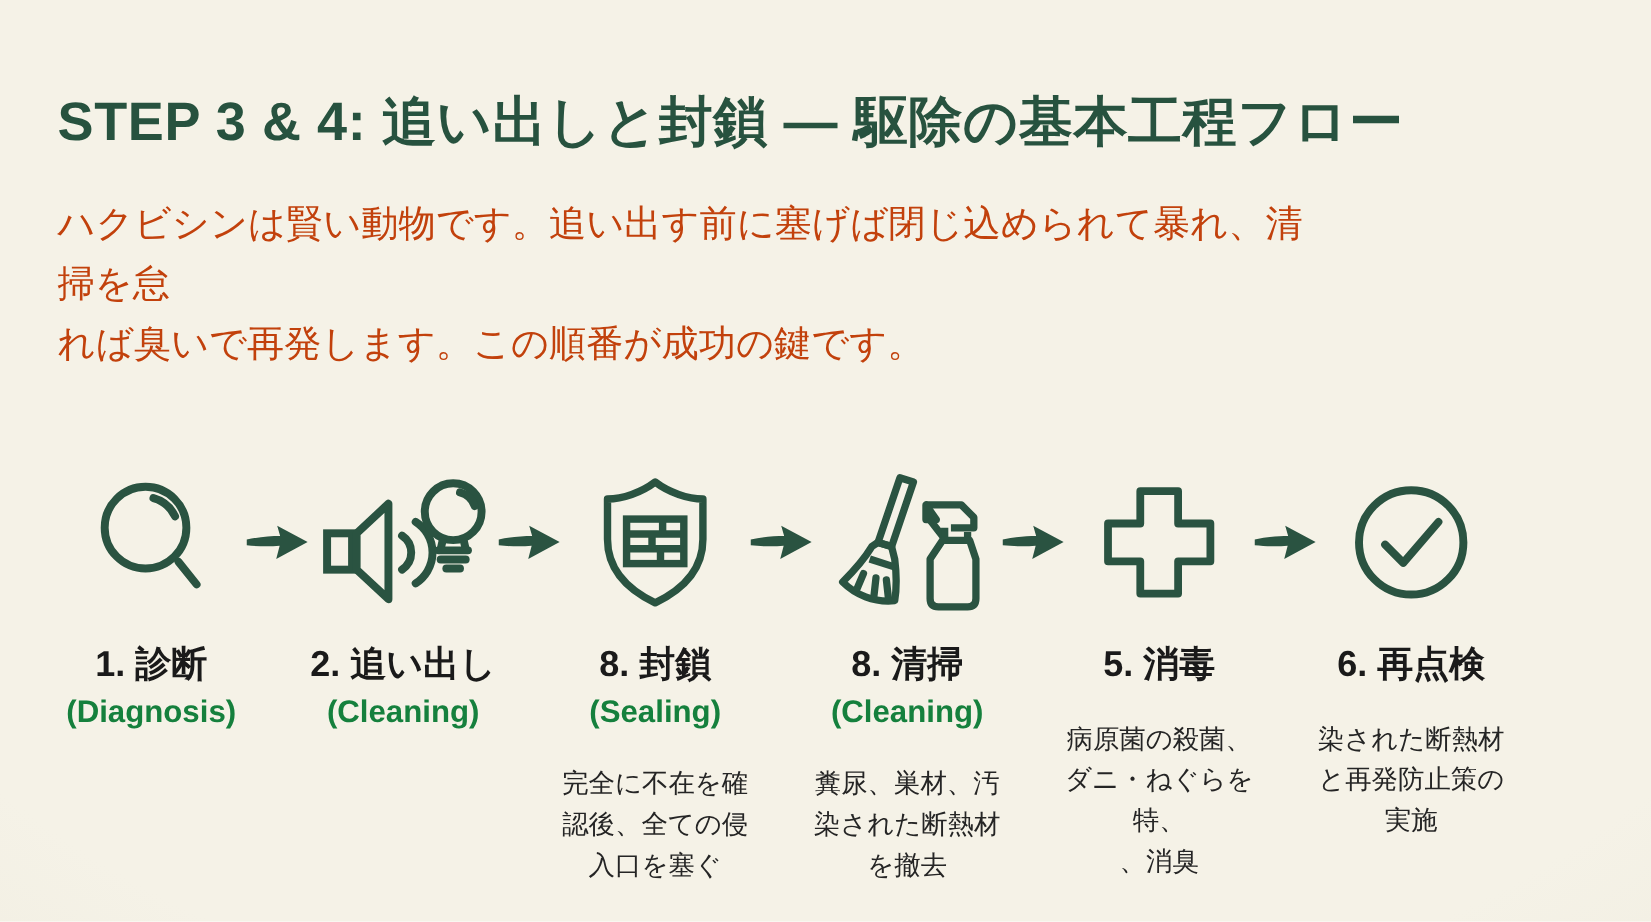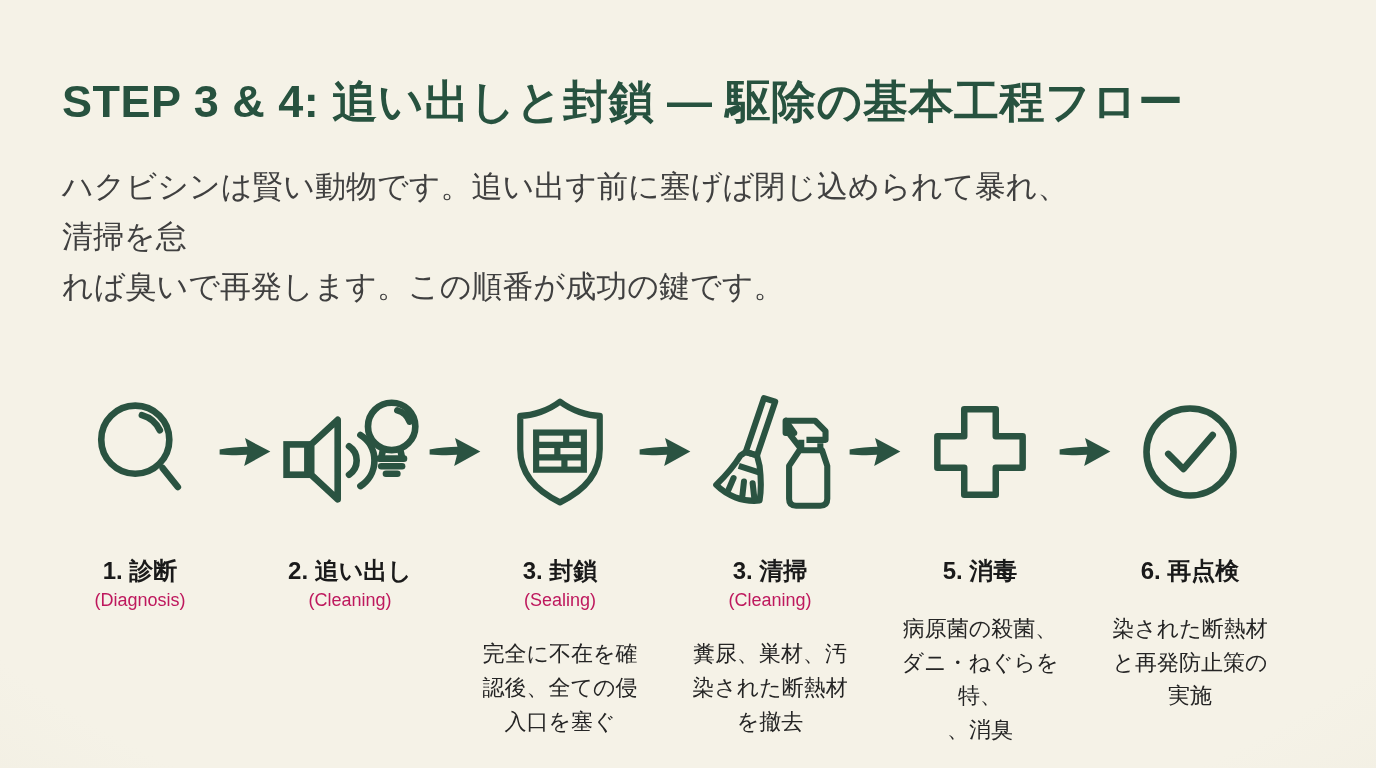--- a/index.html
+++ b/index.html
@@ -11,7 +11,7 @@
   }
   .page {
     width: 1096px; height: 768px;
-    padding: 72px 0 0 62px;
+    padding: 72px 0 0 48px;
   }
   .title {
     font-size: 45px;

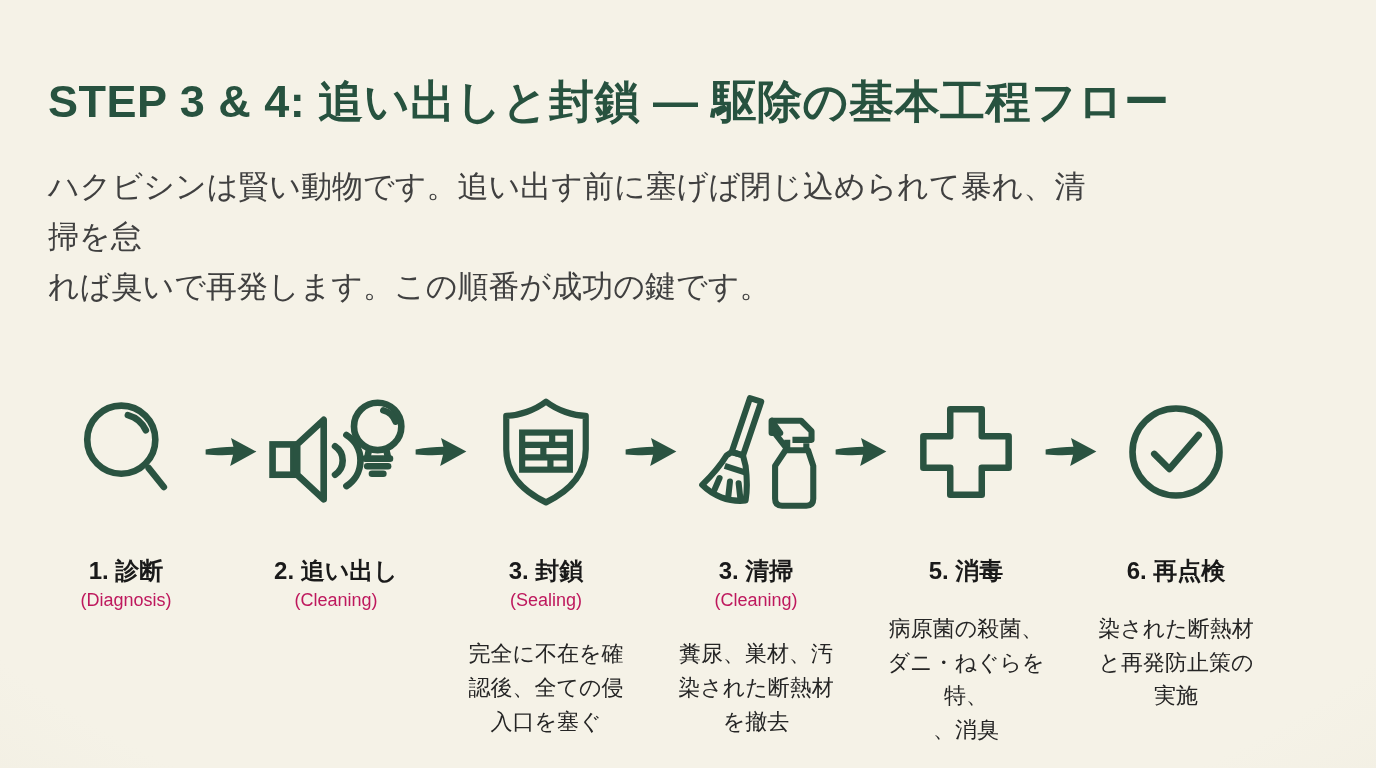--- a/index.html
+++ b/index.html
@@ -24,7 +24,7 @@
   .intro {
     font-size: 31px;
     line-height: 1.62;
-    color: #404040;
+    color: #c2410c;
     white-space: pre-line;
   }
   .flow {

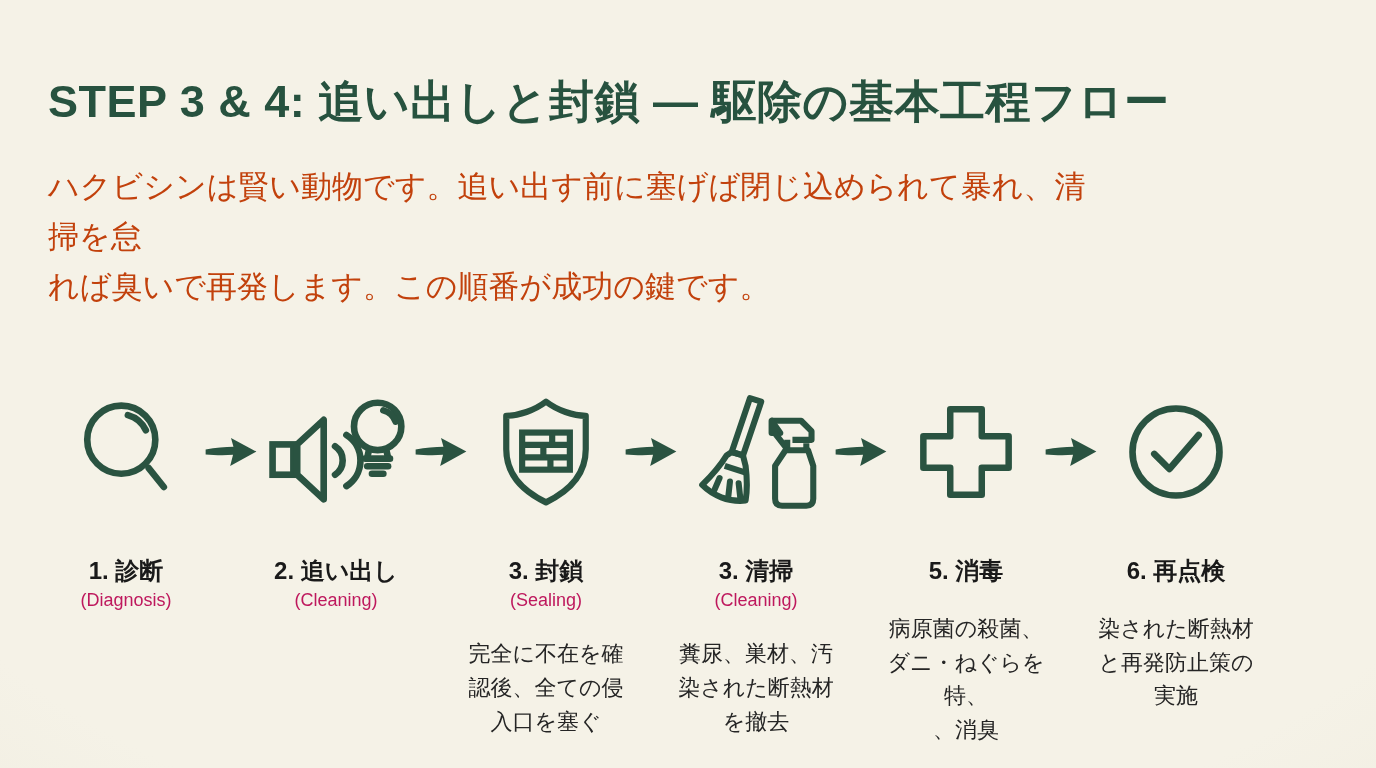--- a/index.html
+++ b/index.html
@@ -54,8 +54,8 @@
     justify-content: center;
   }
   .step-title {
-    margin-top: 43px;
-    font-size: 24px;
+    margin-top: 22px;
+    font-size: 30px;
     font-weight: 700;
     color: #1a1a1a;
     line-height: 1.42;

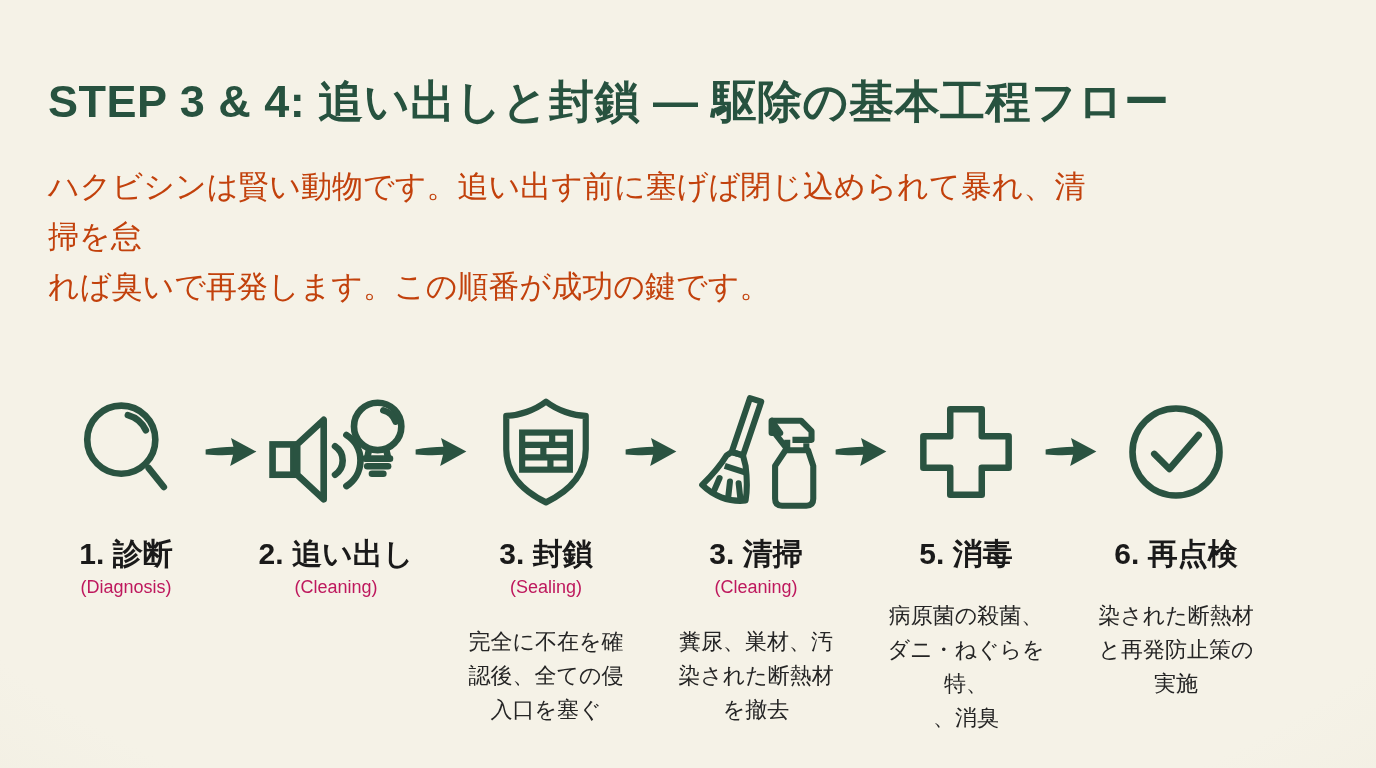--- a/index.html
+++ b/index.html
@@ -154,7 +154,7 @@
           <line class="stroke" x1="65" y1="71" x2="65" y2="85" stroke-width="5"></line>
         </svg>
       </div>
-      <div class="step-title">3. 封鎖</div>
+      <div class="step-title">8. 封鎖</div>
       <div class="step-subtitle">(Sealing)</div>
       <div class="step-desc">完全に不在を確
 認後、全ての侵

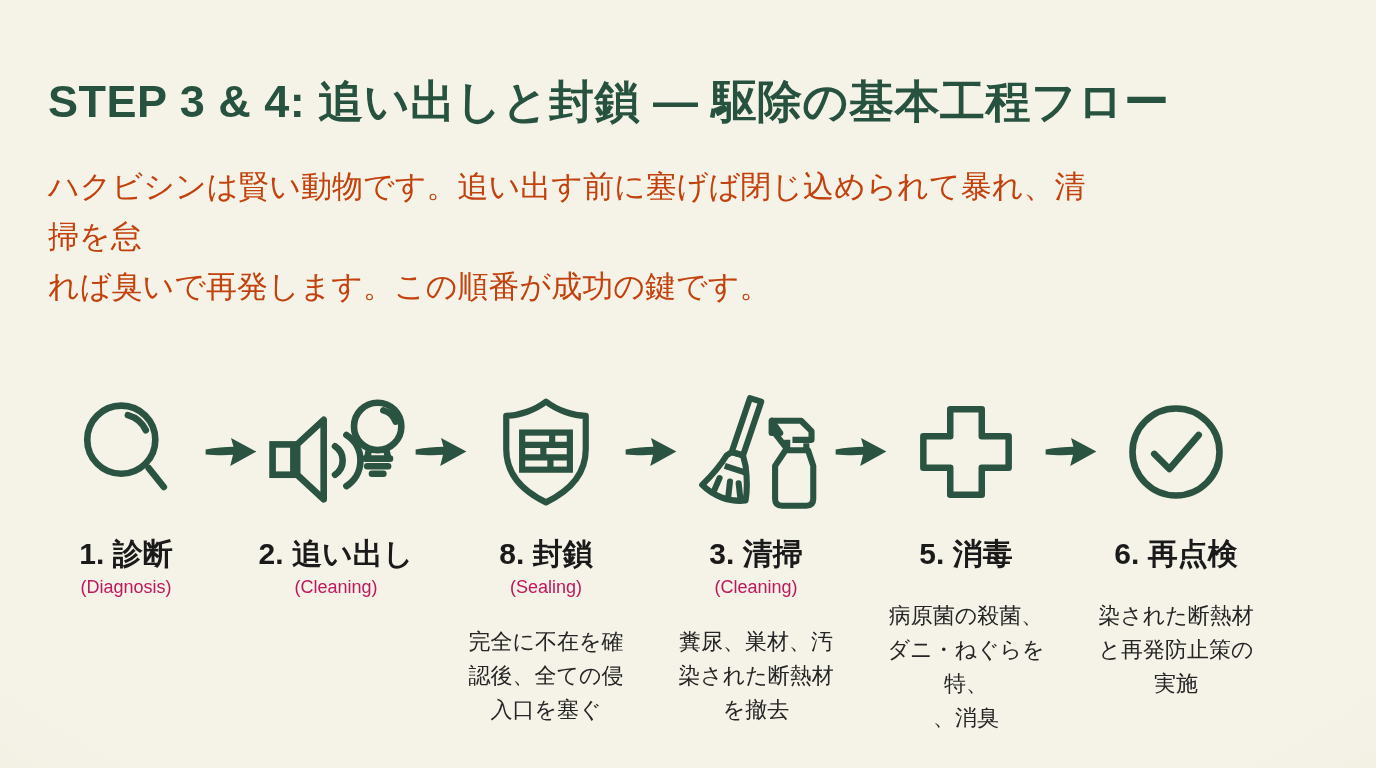--- a/index.html
+++ b/index.html
@@ -181,7 +181,7 @@
           <path class="stroke" d="M104 66 L92 84 L92 122 Q92 130 100 130 L128 130 Q136 130 136 122 L136 84 L130 66 Z" stroke-width="6" stroke-linejoin="round"></path>
         </svg>
       </div>
-      <div class="step-title">3. 清掃</div>
+      <div class="step-title">8. 清掃</div>
       <div class="step-subtitle">(Cleaning)</div>
       <div class="step-desc">糞尿、巣材、汚
 染された断熱材

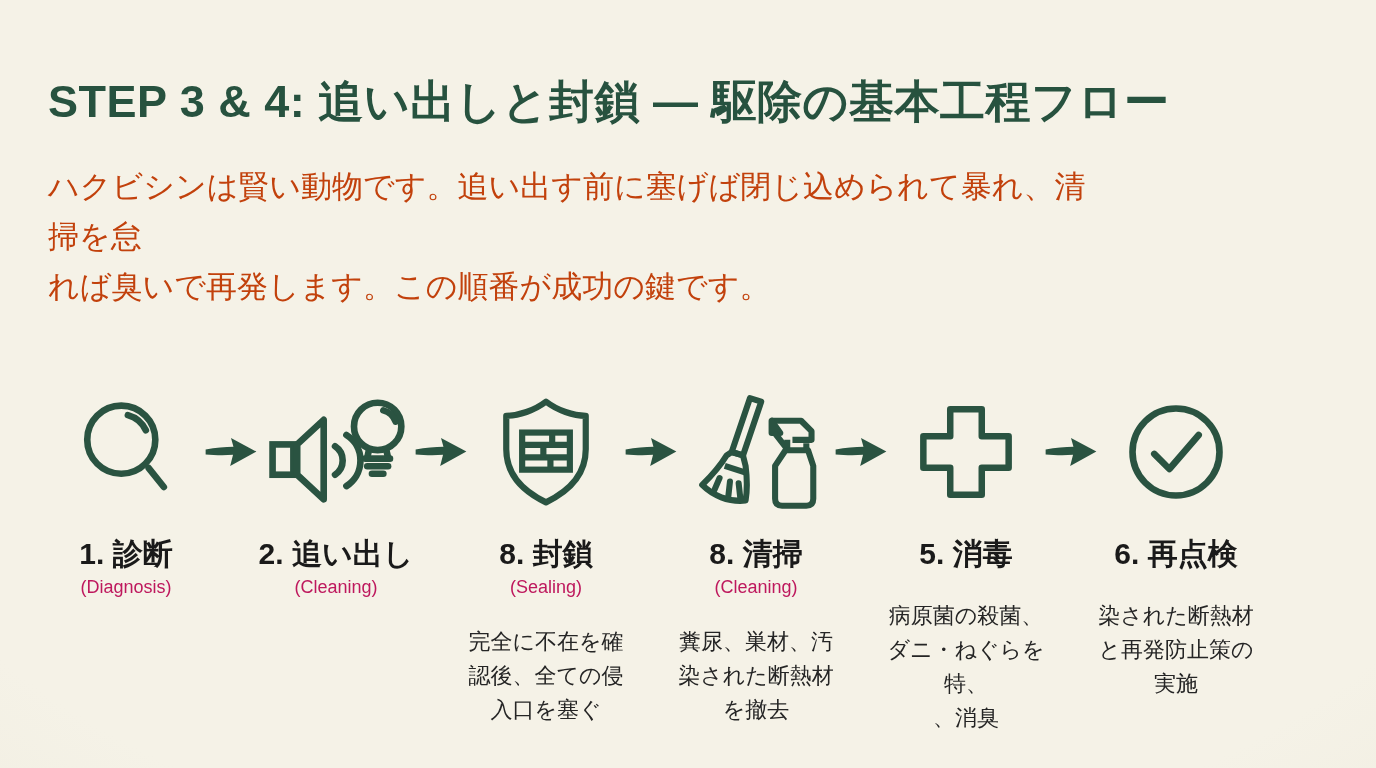--- a/index.html
+++ b/index.html
@@ -63,9 +63,9 @@
     text-align: center;
   }
   .step-subtitle {
-    font-size: 18px;
-    font-weight: 400;
-    color: #be185d;
+    font-size: 26px;
+    font-weight: 700;
+    color: #15803d;
     line-height: 1.42;
     white-space: nowrap;
     text-align: center;

